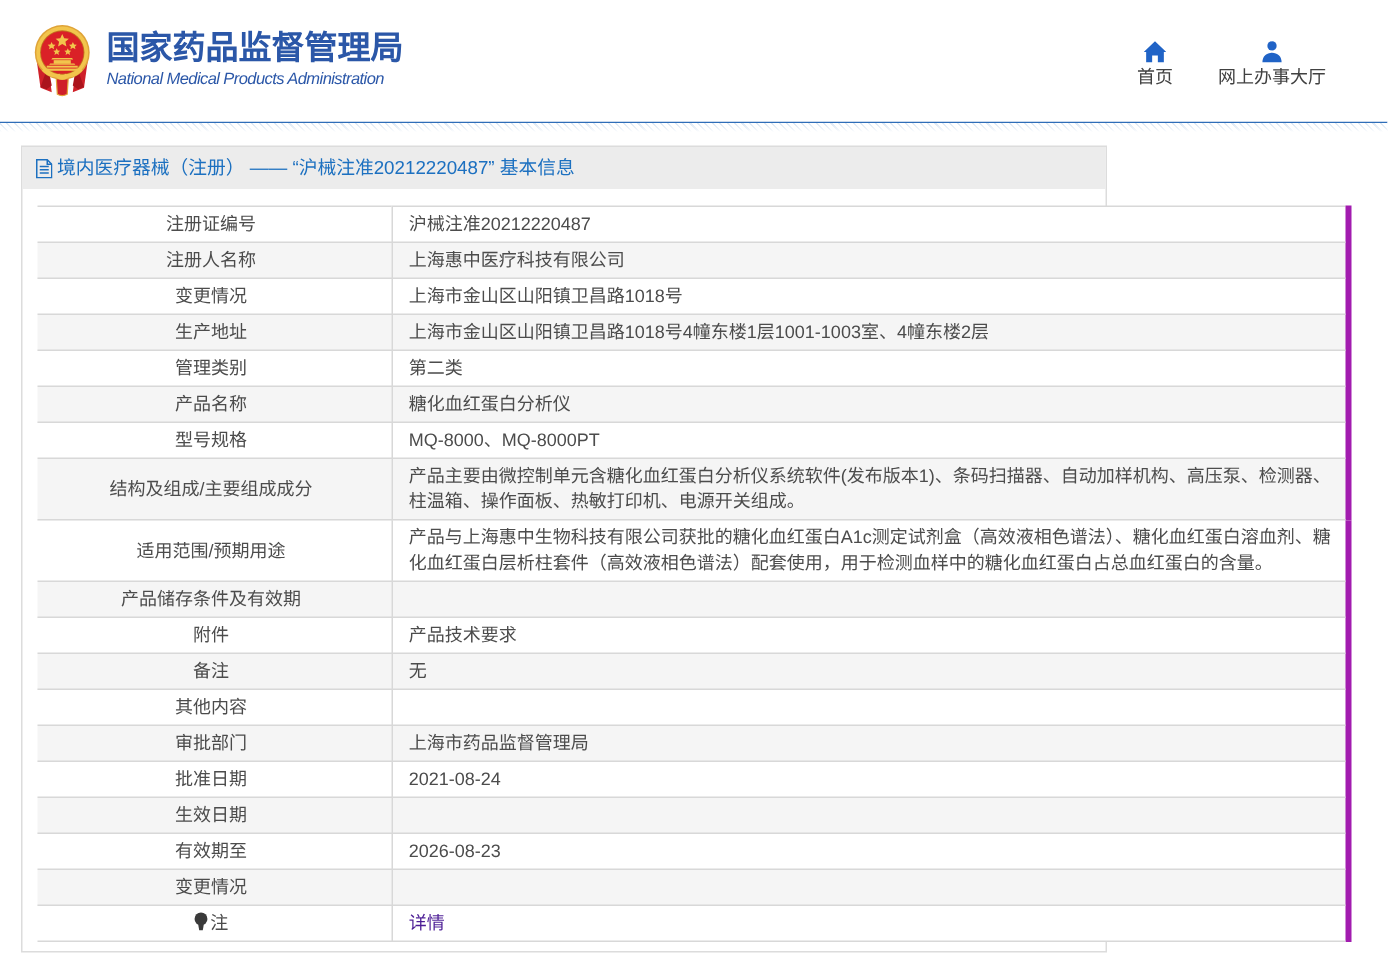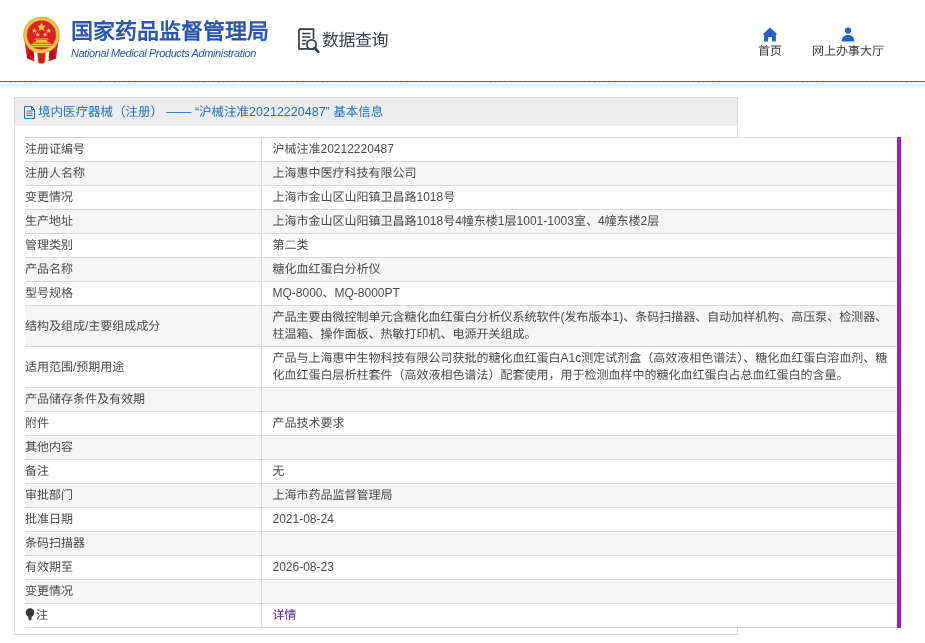--- a/index.html
+++ b/index.html
@@ -95,17 +95,6 @@
     </div>
   </div>
 
-  <div class="section-title">
-    <svg class="icon" viewBox="0 0 24 27" aria-hidden="true">
-      <g fill="none" stroke="#363d4b" stroke-width="1.7">
-        <path d="M3 2.2 H17.5 V12 M17.5 21.8 H3 V2.2"></path>
-        <path d="M6 6.5 H14.5 M6 10 H14.5 M6 13.5 H10.5 M6 17 H9.5" stroke-width="1.4"></path>
-      </g>
-      <circle cx="15.5" cy="17.5" r="4.6" fill="#fff" stroke="#363d4b" stroke-width="1.8"></circle>
-      <path d="M18.8 21 L22.3 24.8" stroke="#363d4b" stroke-width="2.6" stroke-linecap="round"></path>
-    </svg>
-    <span class="label">数据查询</span>
-  </div>
 
   <nav class="top-nav">
     <a class="nav-home" href="#">

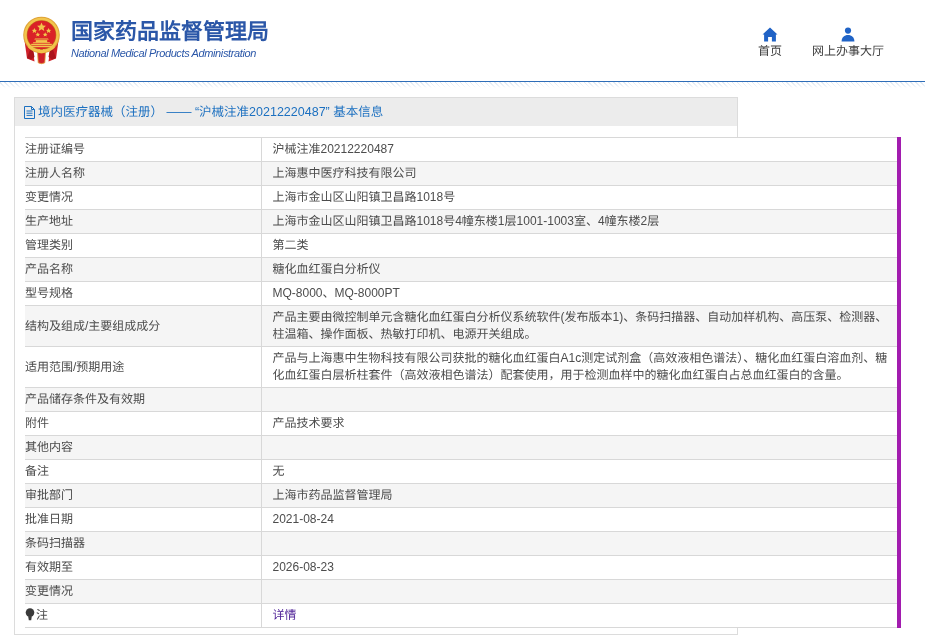--- a/index.html
+++ b/index.html
@@ -48,7 +48,7 @@
   table.info-table th, table.info-table td {
     border-bottom:1px solid #d8d8d8; font-weight:normal;
     font-size:12px; line-height:17px; color:#4c4c4c; vertical-align:middle; }
-  table.info-table th { border-right:1px solid #d8d8d8; text-align:left; padding:3px 4px 3px 0; height:17px; }
+  table.info-table th { border-right:1px solid #d8d8d8; text-align:center; padding:3px 4px 3px 0; height:17px; }
   table.info-table td { border-right:4px solid #a21caf; text-align:left; padding:3px 6px 3px 11px; }
   table.info-table .bulb { display:inline-block; vertical-align:-2px; margin-right:1px; }
   table.info-table a.detail-link { color:#4c1d95; text-decoration:none; }

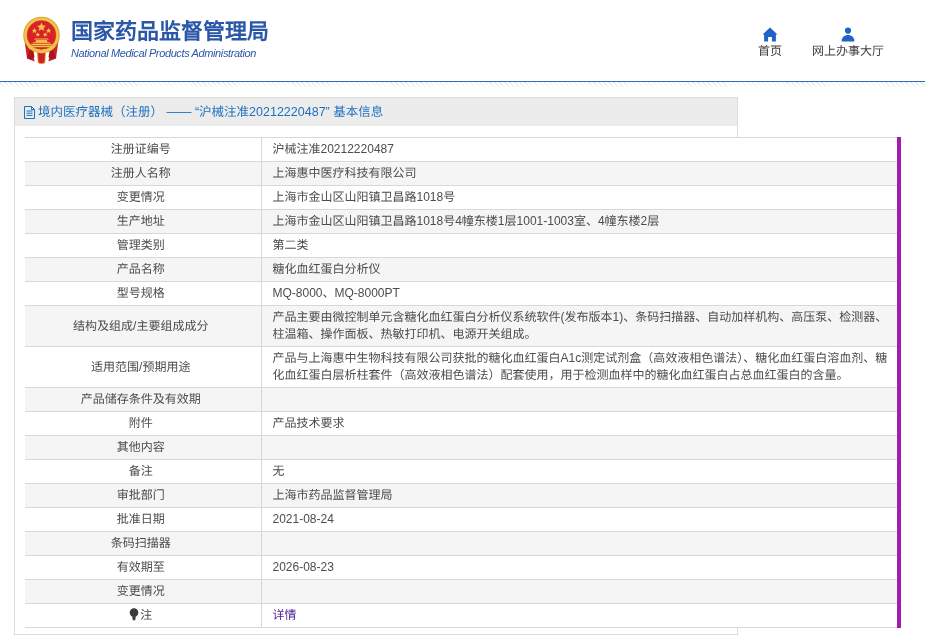--- a/index.html
+++ b/index.html
@@ -177,12 +177,12 @@
             <td>产品技术要求</td>
           </tr>
           <tr>
-            <th><span>其他内容</span></th>
-            <td></td>
-          </tr>
-          <tr>
             <th><span>备注</span></th>
             <td>无</td>
+          </tr>
+          <tr>
+            <th><span>其他内容</span></th>
+            <td></td>
           </tr>
           <tr>
             <th><span>审批部门</span></th>

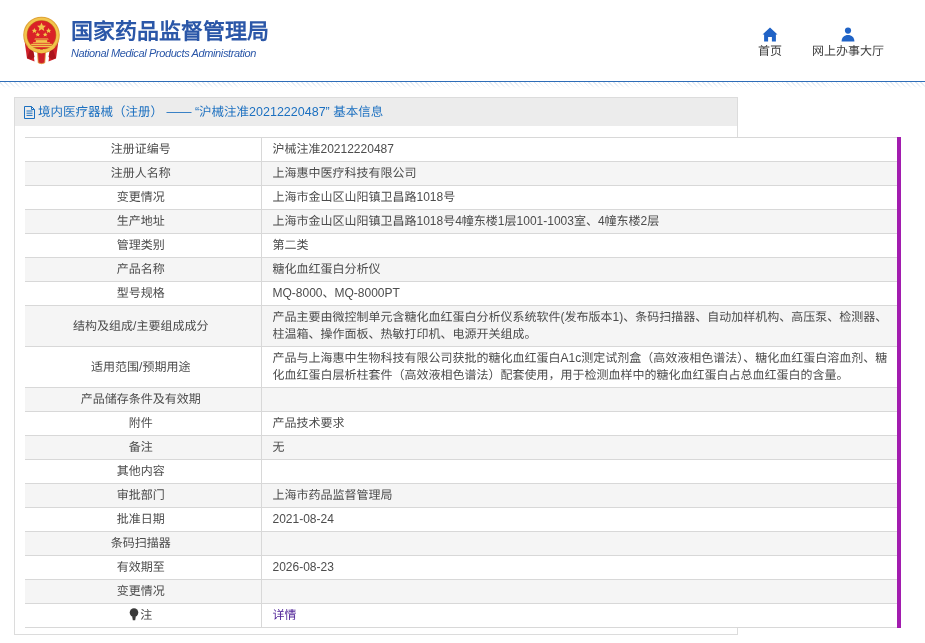--- a/index.html
+++ b/index.html
@@ -193,7 +193,7 @@
             <td>2021-08-24</td>
           </tr>
           <tr>
-            <th><span>条码扫描器</span></th>
+            <th><span>生效日期</span></th>
             <td></td>
           </tr>
           <tr>

